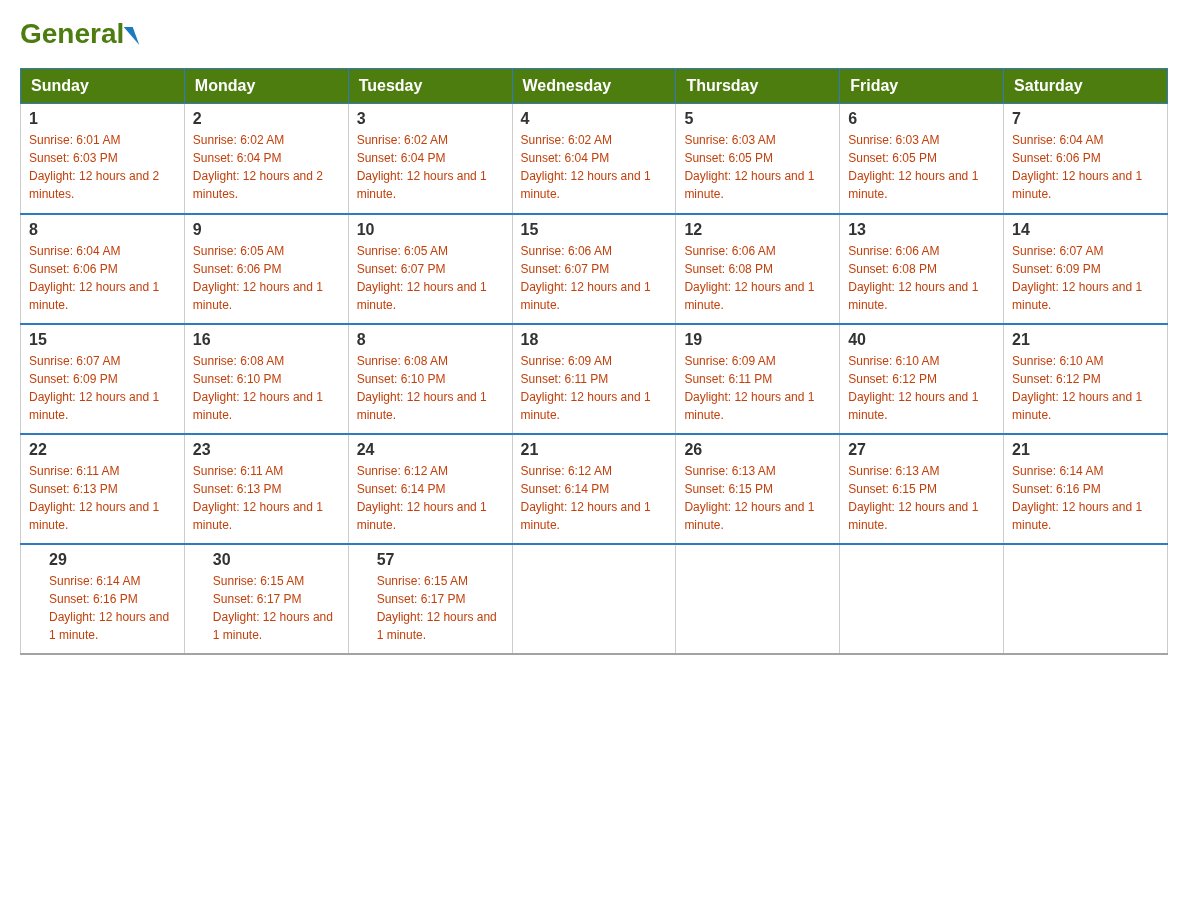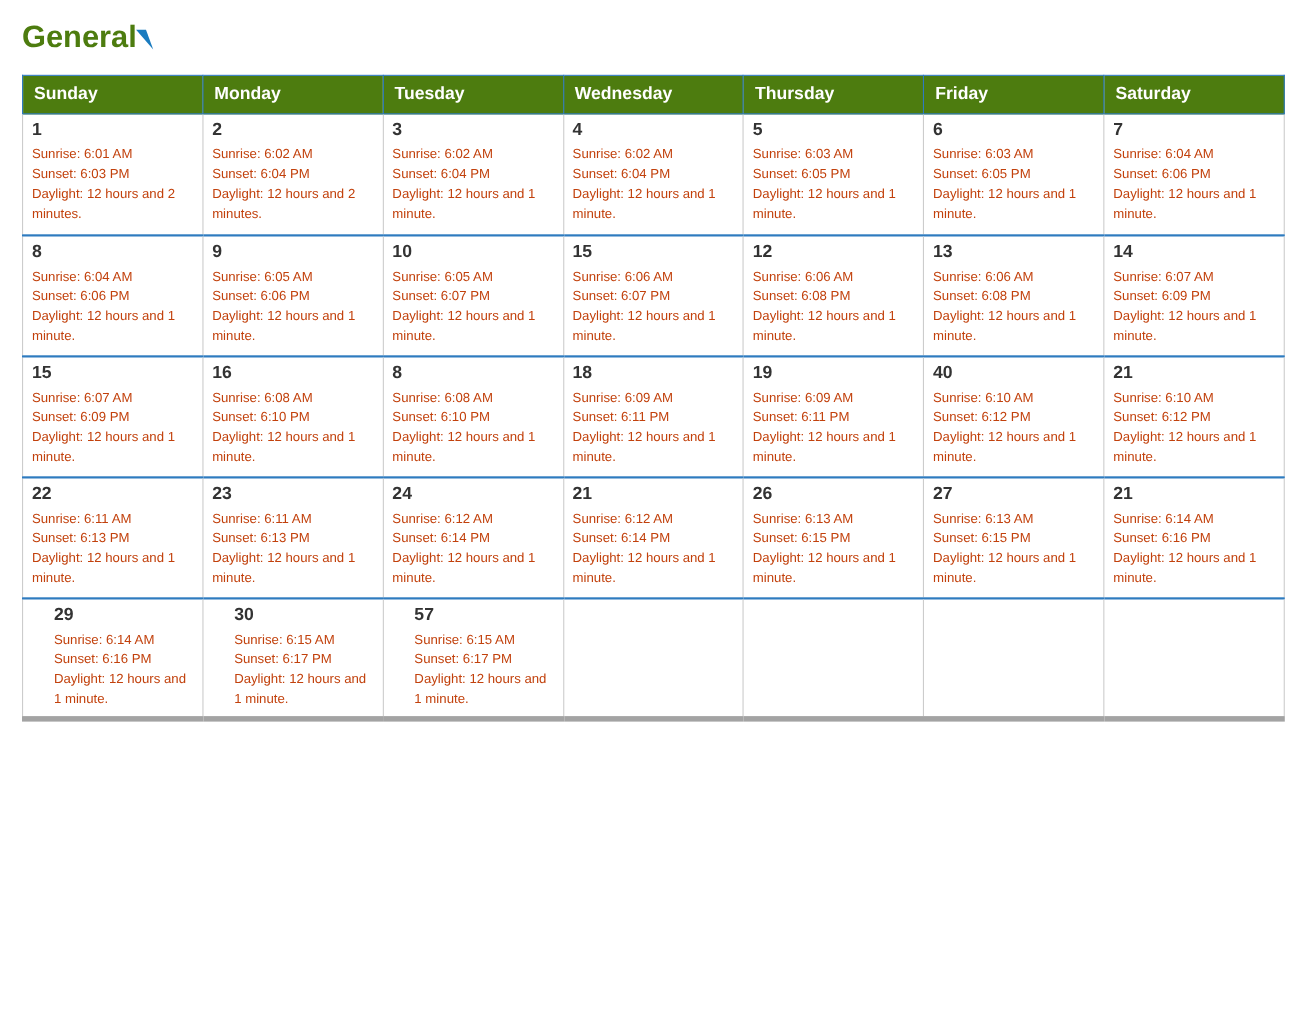--- a/index.html
+++ b/index.html
@@ -84,7 +84,7 @@
       border-bottom: 2px solid #2e7bbf;
     }
     tr:last-child td {
-      border-bottom: 5px solid #a3a3a3;
+      border-bottom: 2px solid #a3a3a3;
       padding-left: 28px;
     }
     .empty-cell {

